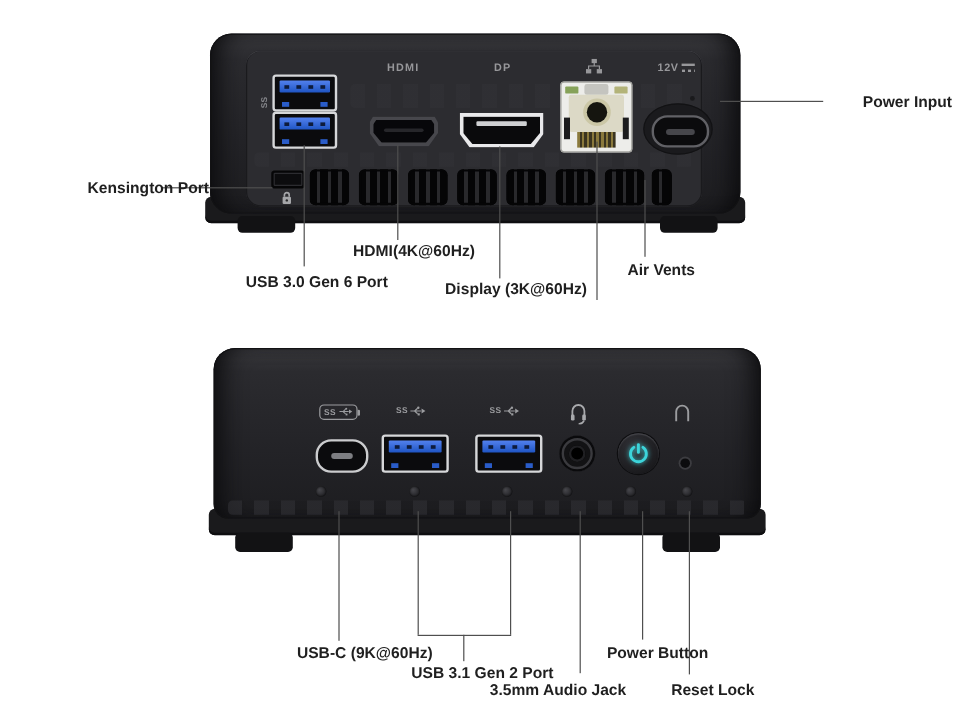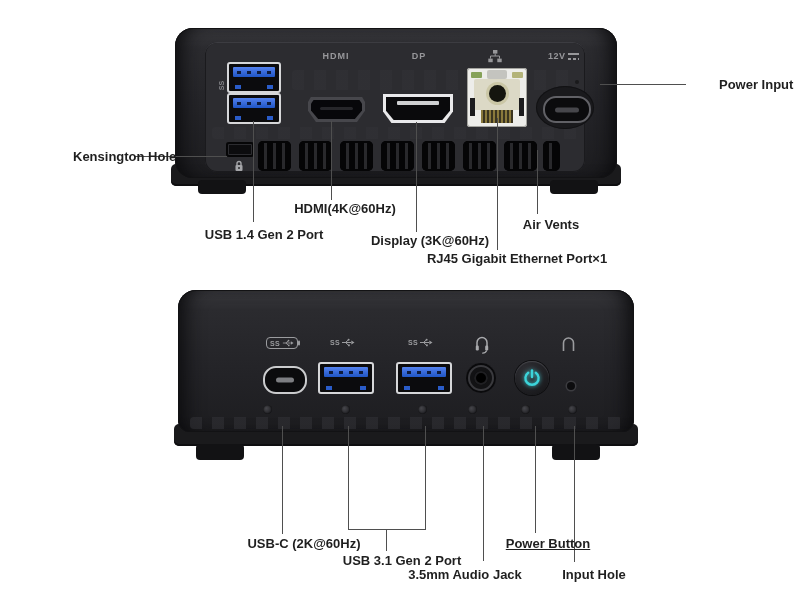--- a/index.html
+++ b/index.html
@@ -158,7 +158,7 @@
   <div class="lineV" style="left:497px;top:118px;height:132px;"></div>
   <div class="lineV" style="left:537px;top:150px;height:64px;"></div>
 
-  <div class="callout" style="left:45px;top:149px;">Kensington Hole</div>
+  <div class="callout" style="left:45px;top:149px;">Kensington Port</div>
   <div class="callout" style="left:691px;top:77px;">Power Input</div>
   <div class="callout ctr" style="left:250px;top:227px;">USB 1.4 Gen 2 Port</div>
   <div class="callout ctr" style="left:331px;top:201px;">HDMI(4K@60Hz)</div>

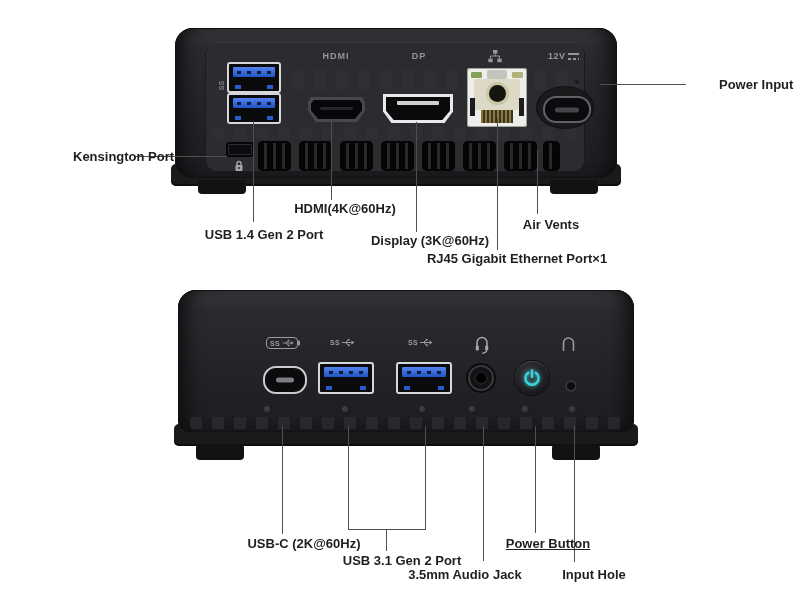--- a/index.html
+++ b/index.html
@@ -160,7 +160,7 @@
 
   <div class="callout" style="left:45px;top:149px;">Kensington Port</div>
   <div class="callout" style="left:691px;top:77px;">Power Input</div>
-  <div class="callout ctr" style="left:250px;top:227px;">USB 1.4 Gen 2 Port</div>
+  <div class="callout ctr" style="left:250px;top:227px;">USB 3.0 Gen 6 Port</div>
   <div class="callout ctr" style="left:331px;top:201px;">HDMI(4K@60Hz)</div>
   <div class="callout ctr" style="left:416px;top:233px;">Display (3K@60Hz)</div>
   <div class="callout ctr" style="left:537px;top:217px;">Air Vents</div>

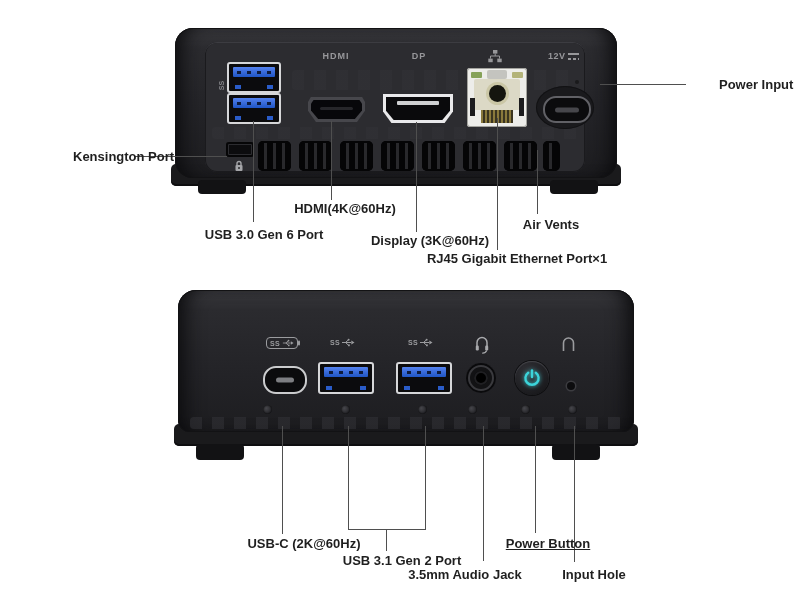--- a/index.html
+++ b/index.html
@@ -164,7 +164,6 @@
   <div class="callout ctr" style="left:331px;top:201px;">HDMI(4K@60Hz)</div>
   <div class="callout ctr" style="left:416px;top:233px;">Display (3K@60Hz)</div>
   <div class="callout ctr" style="left:537px;top:217px;">Air Vents</div>
-  <div class="callout ctr" style="left:503px;top:251px;">RJ45 Gigabit Ethernet Port×1</div>
 
   <div>
     <div class="skirt" style="left:174px;top:424px;width:464px;height:22px;"></div>

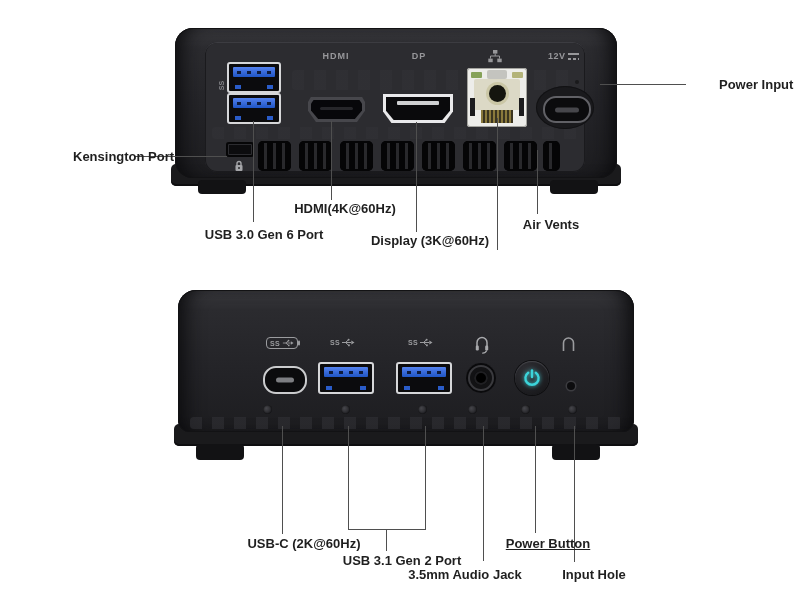--- a/index.html
+++ b/index.html
@@ -266,7 +266,7 @@
   <div class="lineV" style="left:535px;top:426px;height:107px;"></div>
   <div class="lineV" style="left:574px;top:426px;height:136px;"></div>
 
-  <div class="callout ctr" style="left:290px;top:536px;">USB-C (2K@60Hz)</div>
+  <div class="callout ctr" style="left:290px;top:536px;">USB-C (9K@60Hz)</div>
   <div class="callout ctr" style="left:388px;top:553px;">USB 3.1 Gen 2 Port</div>
   <div class="callout ctr" style="left:451px;top:567px;">3.5mm Audio Jack</div>
   <div class="callout ctr" style="left:534px;top:536px;text-decoration:underline;">Power Button</div>

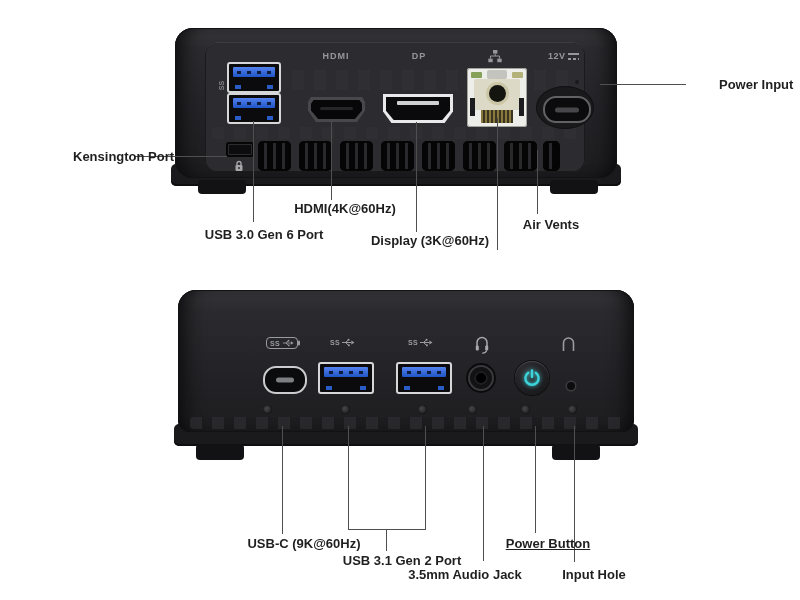--- a/index.html
+++ b/index.html
@@ -269,7 +269,7 @@
   <div class="callout ctr" style="left:290px;top:536px;">USB-C (9K@60Hz)</div>
   <div class="callout ctr" style="left:388px;top:553px;">USB 3.1 Gen 2 Port</div>
   <div class="callout ctr" style="left:451px;top:567px;">3.5mm Audio Jack</div>
-  <div class="callout ctr" style="left:534px;top:536px;text-decoration:underline;">Power Button</div>
+  <div class="callout ctr" style="left:534px;top:536px;">Power Button</div>
   <div class="callout ctr" style="left:580px;top:567px;">Input Hole</div>
 
 </div>

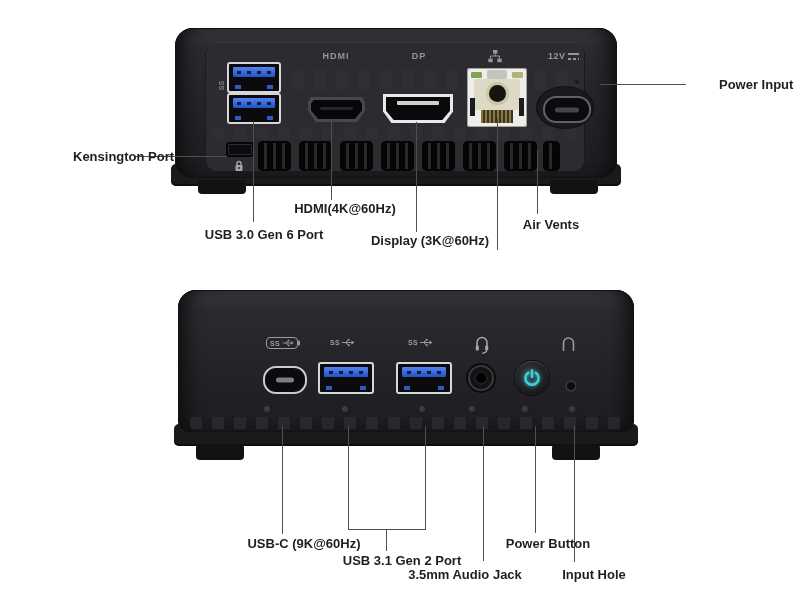--- a/index.html
+++ b/index.html
@@ -270,7 +270,7 @@
   <div class="callout ctr" style="left:388px;top:553px;">USB 3.1 Gen 2 Port</div>
   <div class="callout ctr" style="left:451px;top:567px;">3.5mm Audio Jack</div>
   <div class="callout ctr" style="left:534px;top:536px;">Power Button</div>
-  <div class="callout ctr" style="left:580px;top:567px;">Input Hole</div>
+  <div class="callout ctr" style="left:580px;top:567px;">Reset Lock</div>
 
 </div>
 

